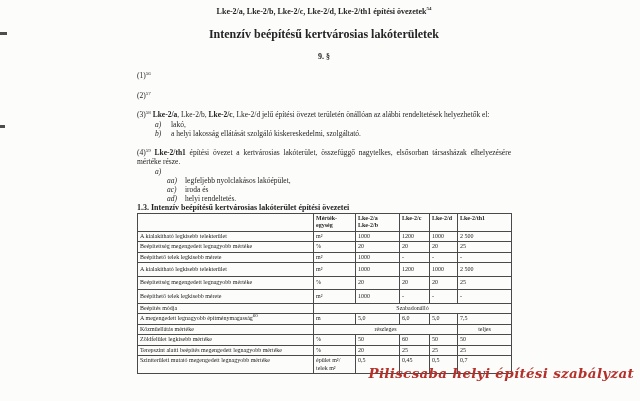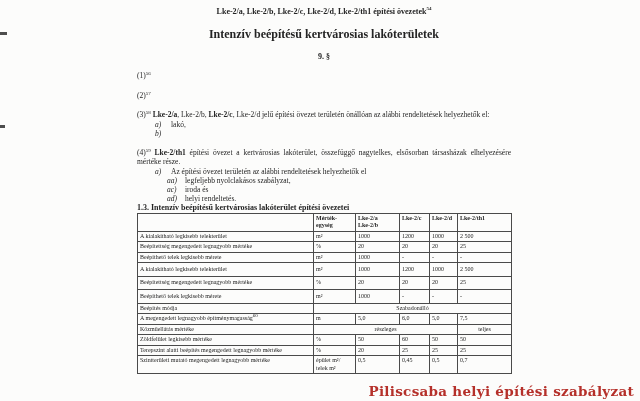--- a/index.html
+++ b/index.html
@@ -68,6 +68,7 @@
   </div>
   <div class="list-row indent1">
     <span class="marker">b)</span>
+    <span>a helyi lakosság ellátását szolgáló kiskereskedelmi, szolgáltató.</span>
   </div>
 
   <p class="para p-num justify"><span>(4)</span><sup>59</sup><span> </span><span class="bold">Lke-2/th1</span><span> építési övezet a kertvárosias lakóterület, összefüggő nagytelkes, elsősorban társasházak elhelyezésére mértéke része.</span></p>

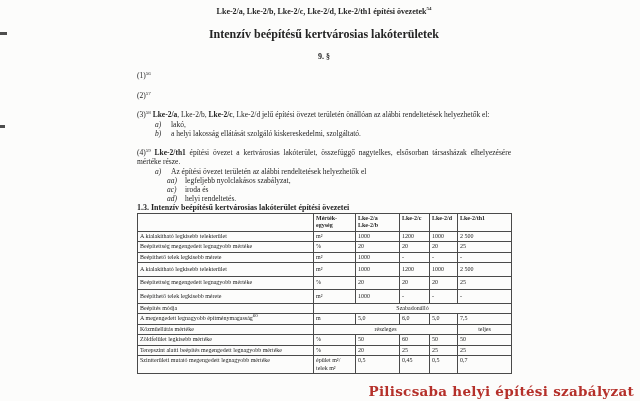--- a/index.html
+++ b/index.html
@@ -75,7 +75,6 @@
 
   <div class="list-row indent1">
     <span class="marker">a)</span>
-    <span>Az építési övezet területén az alábbi rendeltetések helyezhetők el</span>
   </div>
   <div class="list-row indent2 sublist">
     <span class="marker">aa)</span>

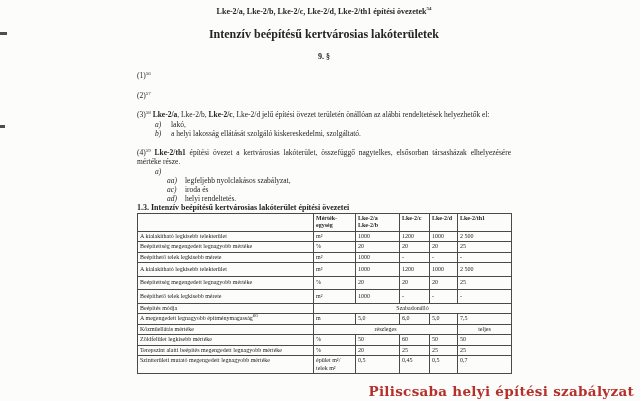--- a/index.html
+++ b/index.html
@@ -78,7 +78,7 @@
   </div>
   <div class="list-row indent2 sublist">
     <span class="marker">aa)</span>
-    <span>legfeljebb nyolclakásos szabályzat,</span>
+    <span>legfeljebb nyolclakásos lakóépület,</span>
   </div>
   <div class="list-row indent2 sublist">
     <span class="marker">ac)</span>

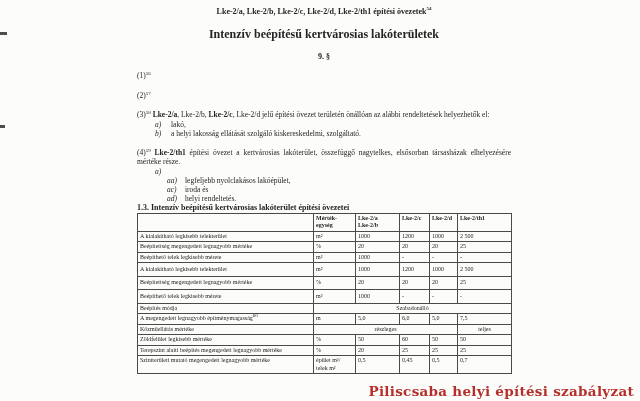--- a/index.html
+++ b/index.html
@@ -34,9 +34,9 @@
   .cell-center{text-align:center;}
   .tall td{padding:2.5px 2px;}
   .watermark{
-    position:absolute;right:6px;bottom:2px;
+    position:absolute;right:6px;bottom:20px;
     font-family:"DejaVu Serif", serif;
-    font-weight:bold;font-size:13.5px;letter-spacing:0.3px;
+    font-weight:bold;font-size:13.5px;letter-spacing:0.3px;font-style:italic;
   }
   .artifact{position:absolute;left:0;background:#4d4d4d;}
   .a1{top:32px;width:7px;height:3px;}

